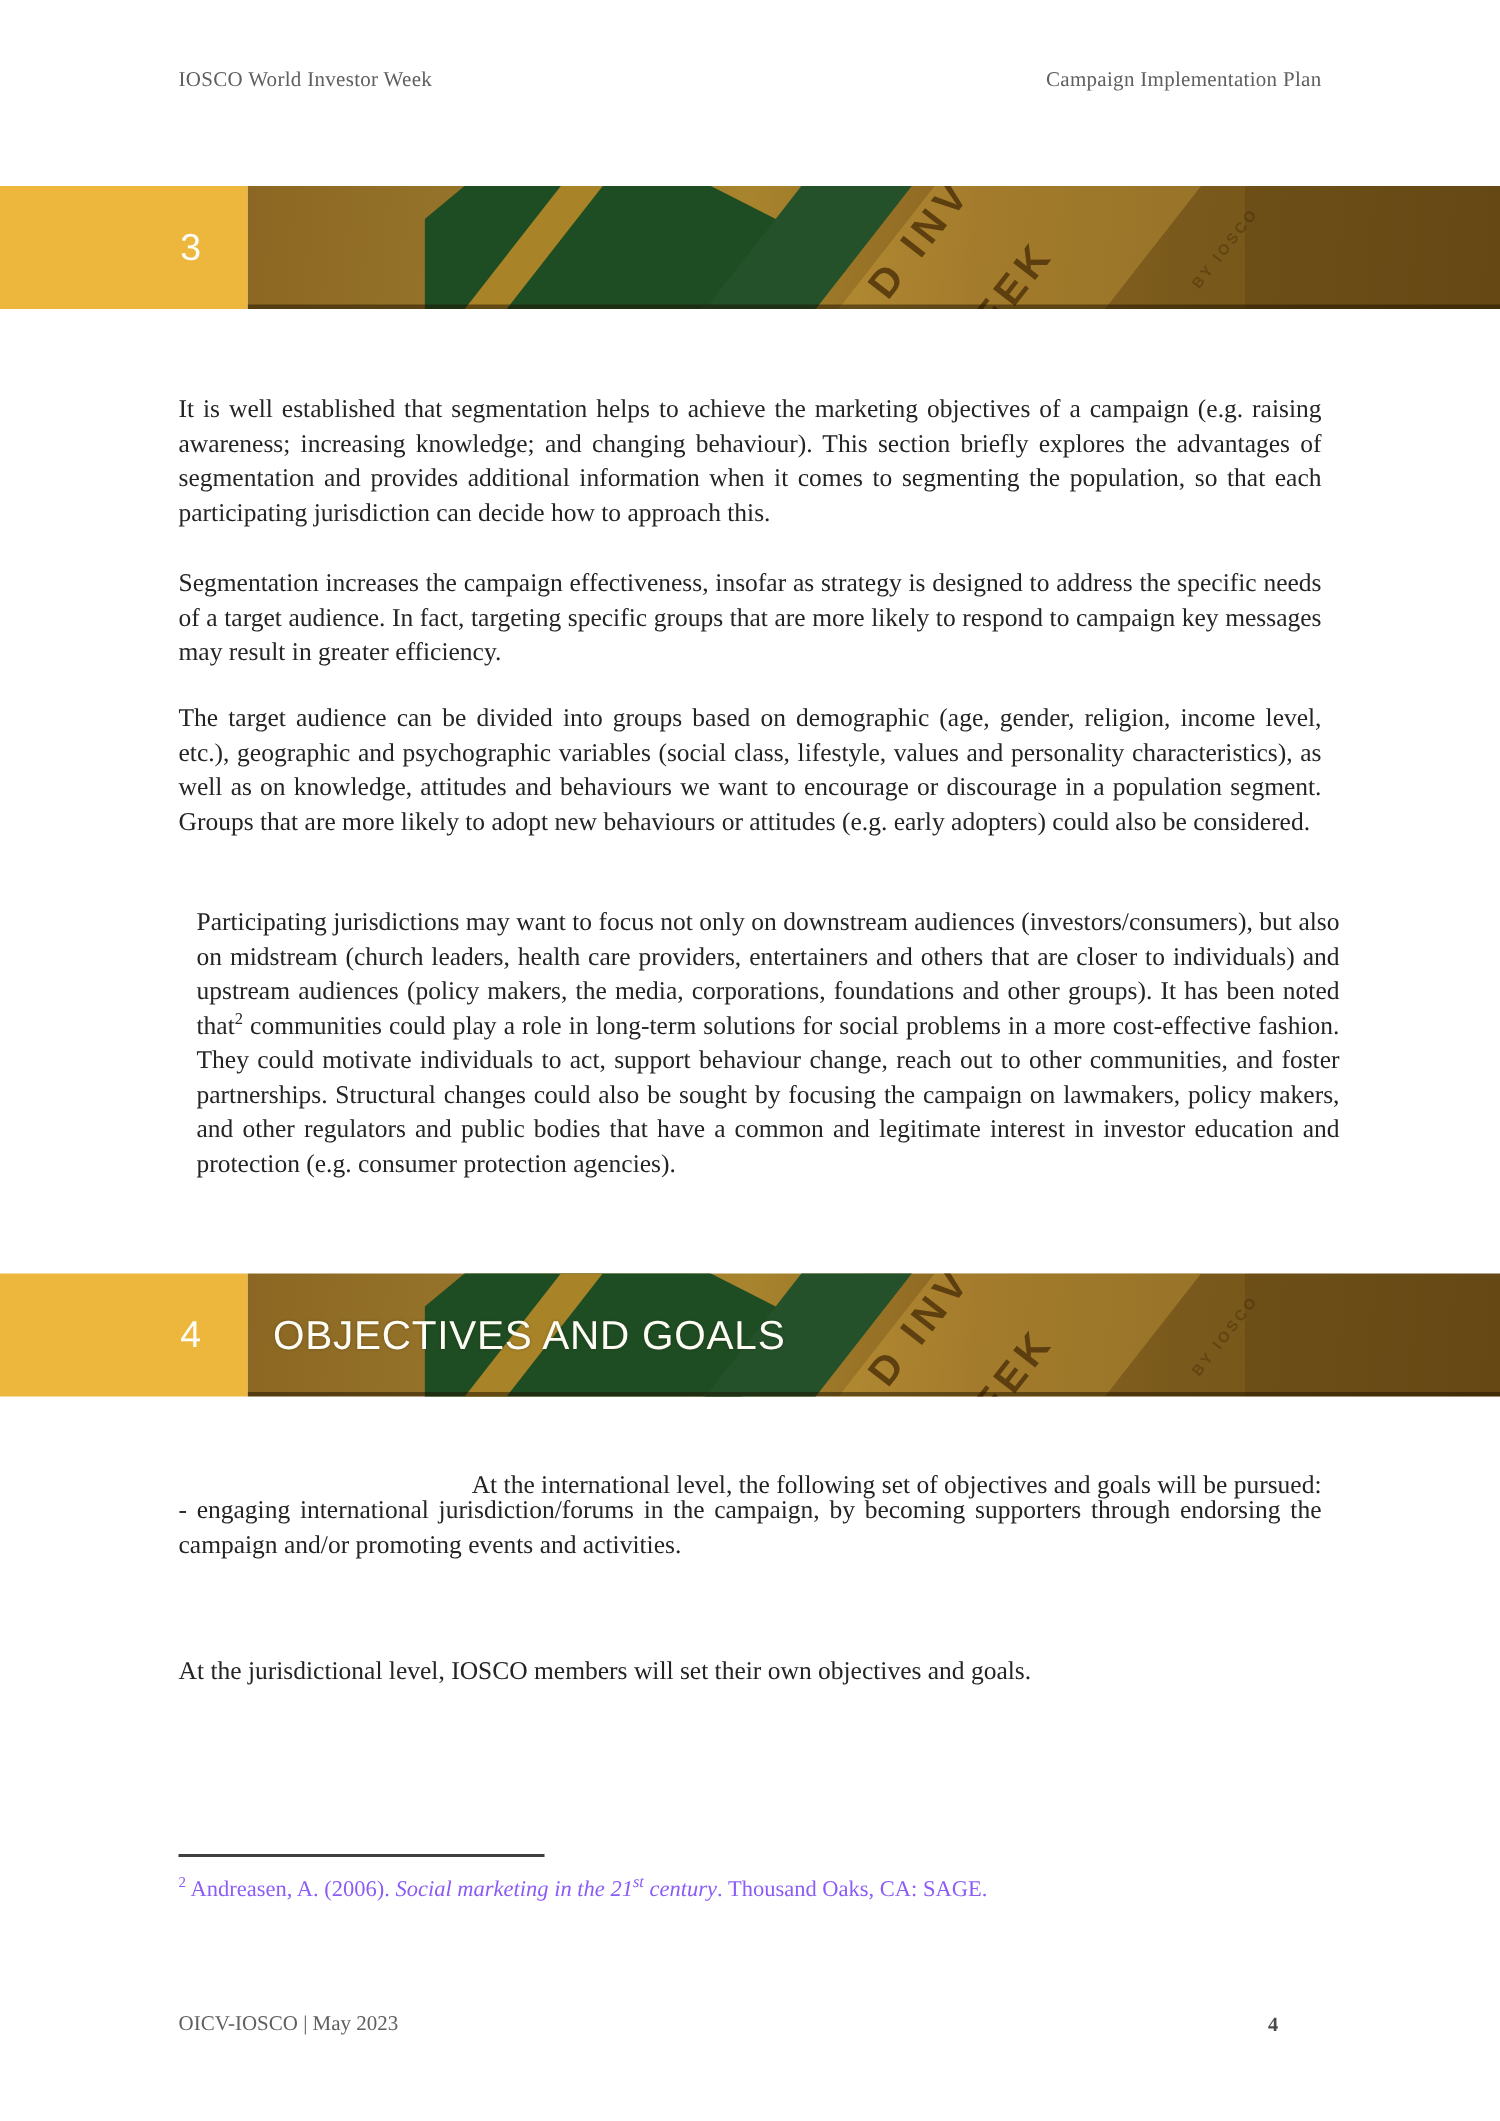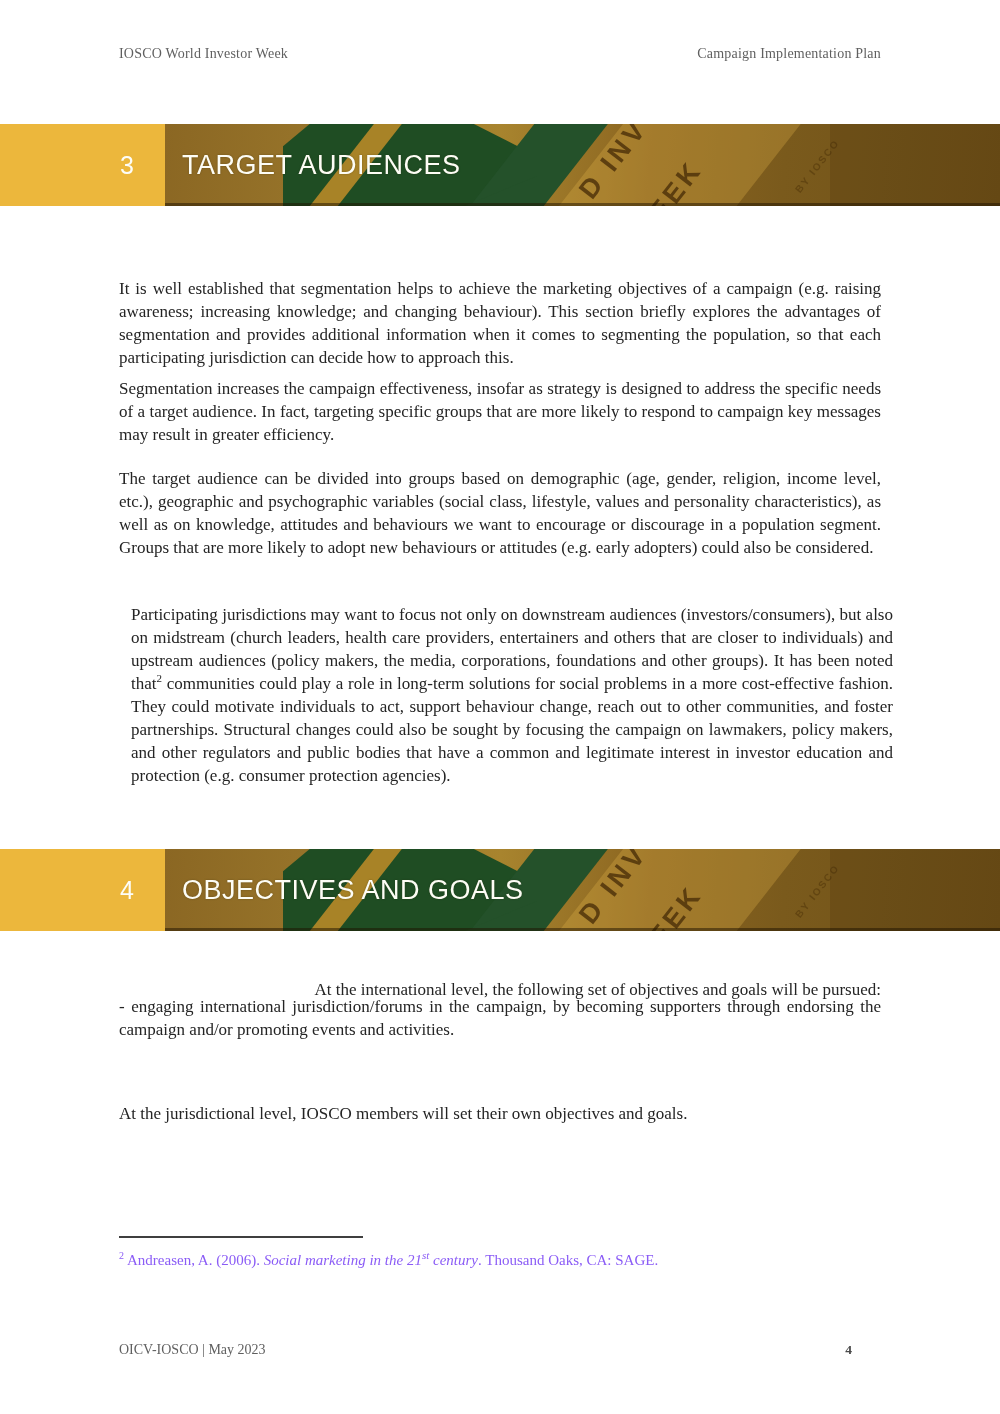--- a/index.html
+++ b/index.html
@@ -152,7 +152,6 @@
     <div class="num-block">
       <span class="num">3</span>
     </div>
-    <div class="banner-title">TARGET AUDIENCES</div>
   </div>
 
   <p class="para p1">It is well established that segmentation helps to achieve the marketing objectives of a campaign (e.g. raising awareness; increasing knowledge; and changing behaviour). This section briefly explores the advantages of segmentation and provides additional information when it comes to segmenting the population, so that each participating jurisdiction can decide how to approach this.</p>

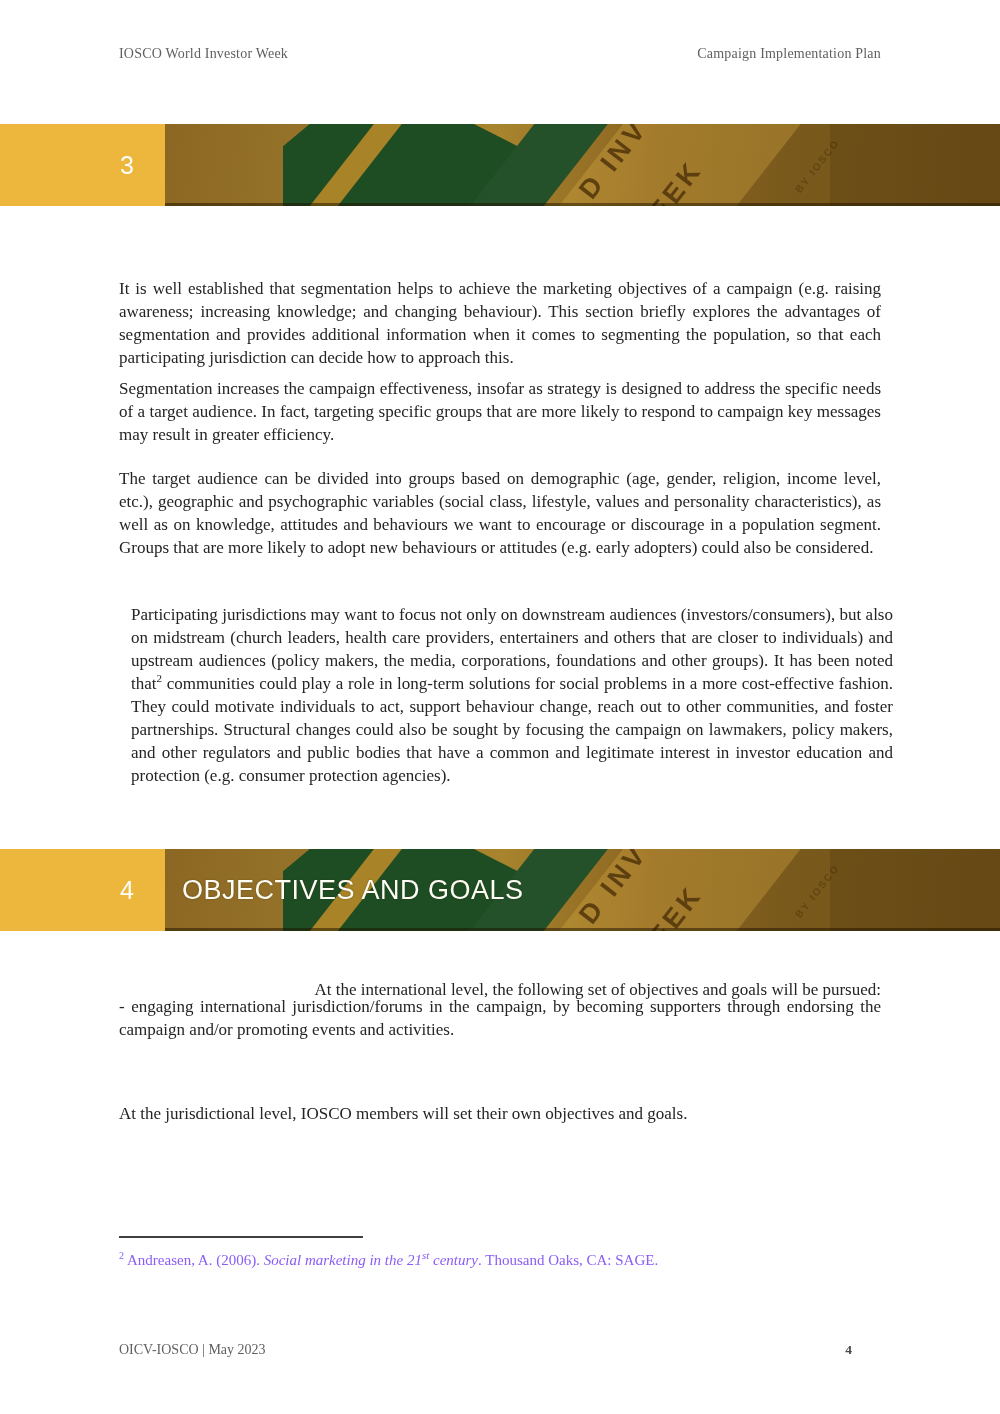--- a/index.html
+++ b/index.html
@@ -109,7 +109,7 @@
     font-size:17px;line-height:23px;color:#242424;
     text-align:justify;
   }
-  .p1{top:260px;} .p2{top:360px;} .p3{top:450px;} .p4{top:586px;margin-left:12px;}
+  .p1{top:244px;} .p2{top:360px;} .p3{top:450px;} .p4{top:586px;margin-left:12px;}
   .s4-intro{top:961px;text-align:right;}
   .s4-bullets{top:995px;}
   .s4-outro{top:1085px;text-align:left;}

